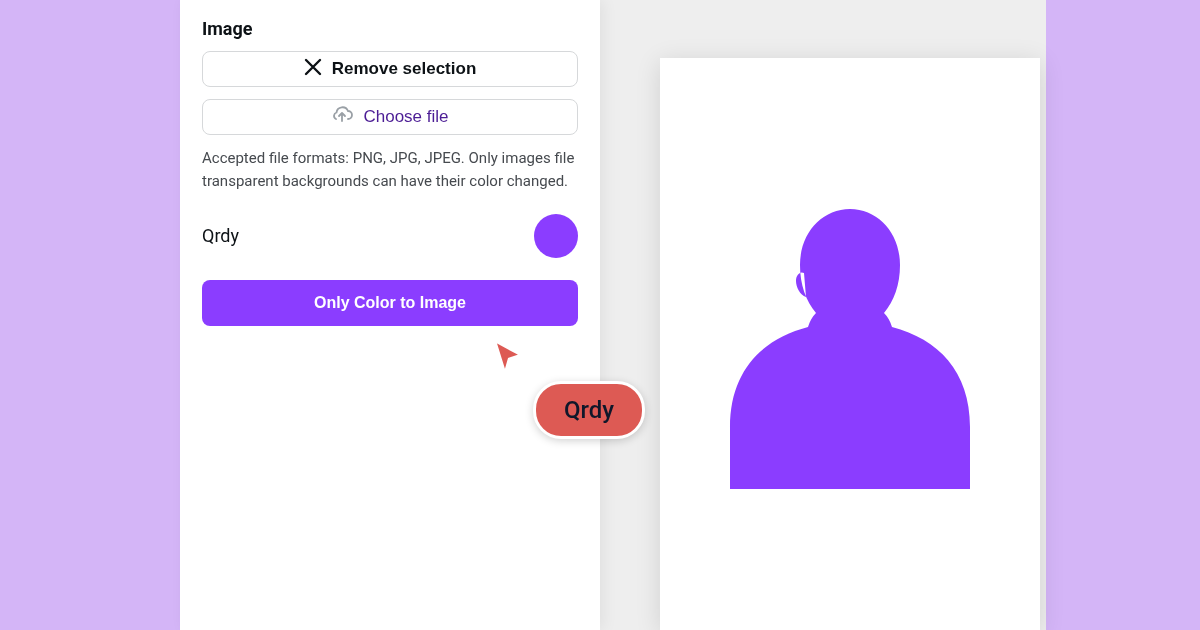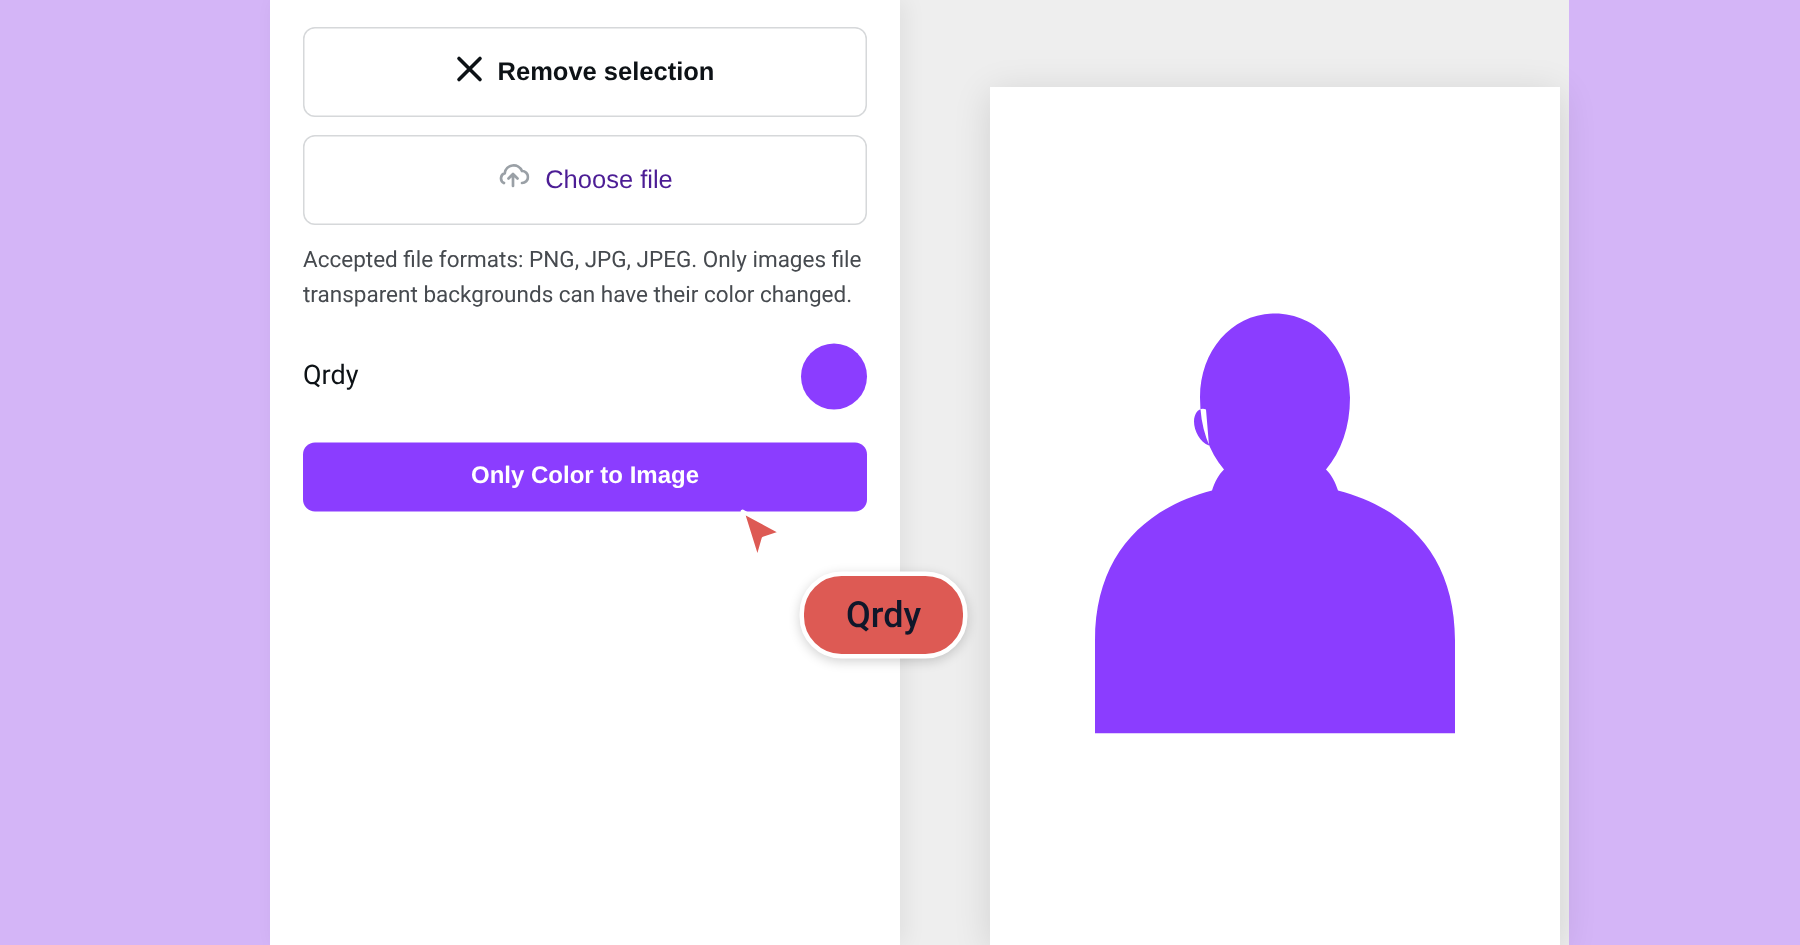--- a/index.html
+++ b/index.html
@@ -136,6 +136,7 @@
 
 <div class="app-frame">
   <div class="sidebar">
+    <div class="section-title">Image</div>
 
     <button class="btn">
       <span>

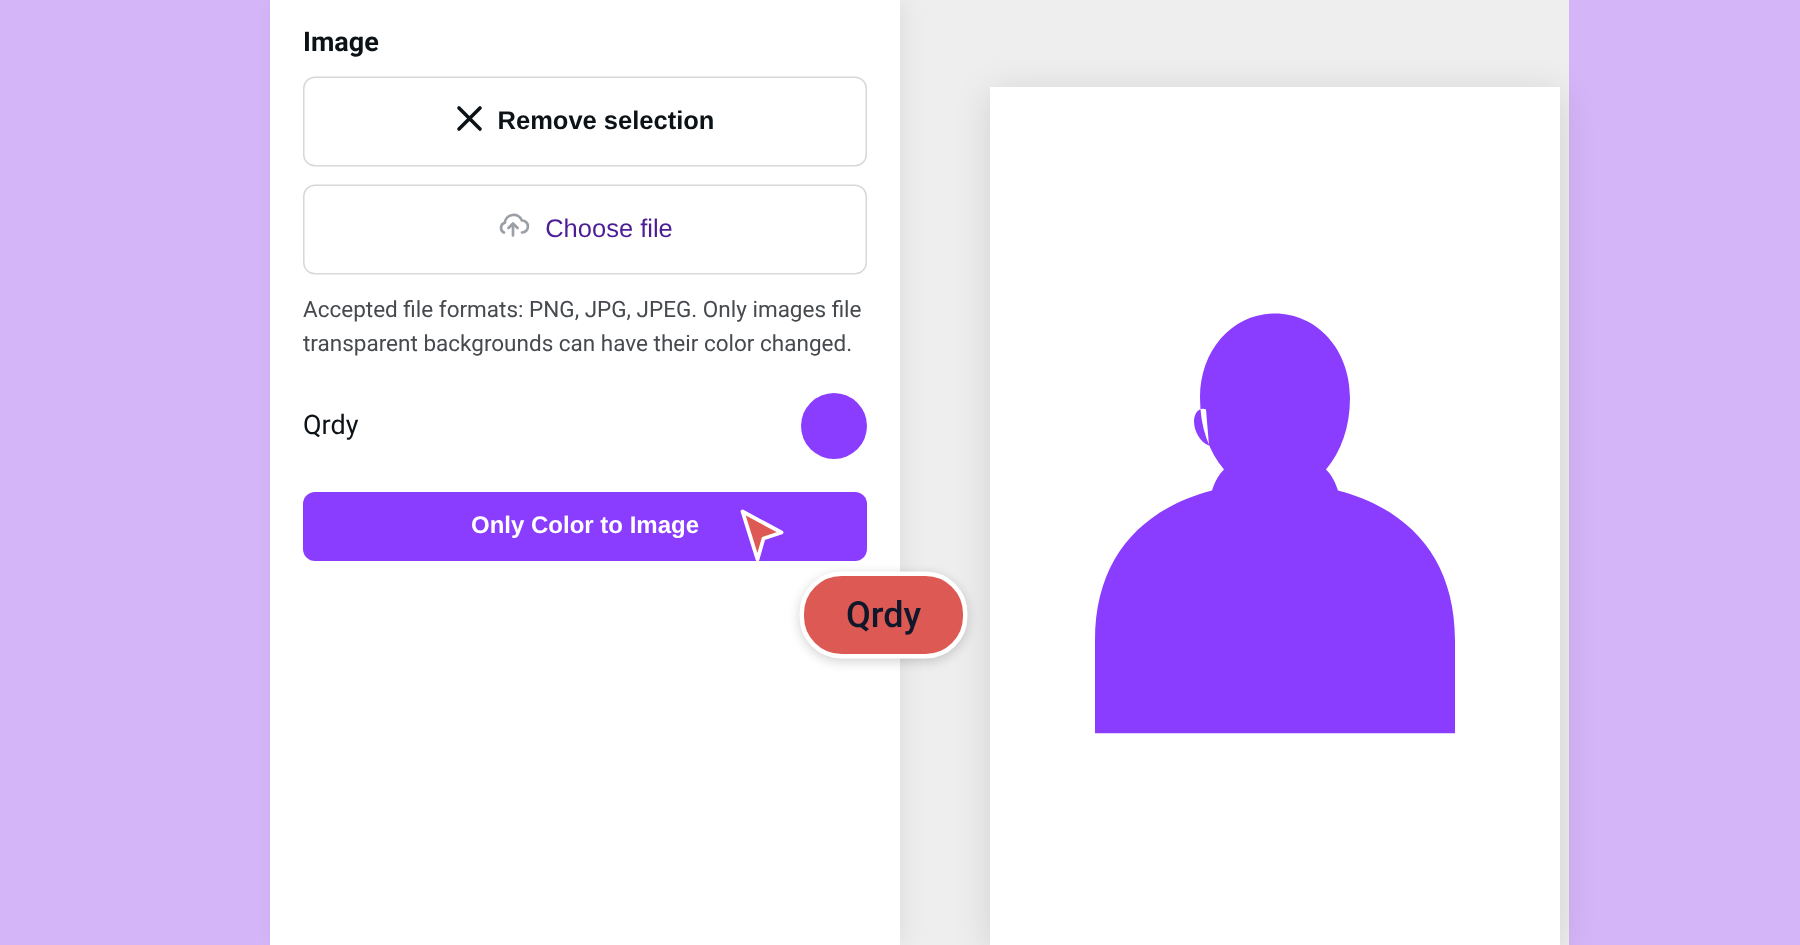--- a/index.html
+++ b/index.html
@@ -35,7 +35,7 @@
     }
     .btn {
       width: 100%;
-      height: 60px;
+      height: 36px;
       border-radius: 8px;
       border: 1px solid #d6d8da;
       background: #ffffff;

